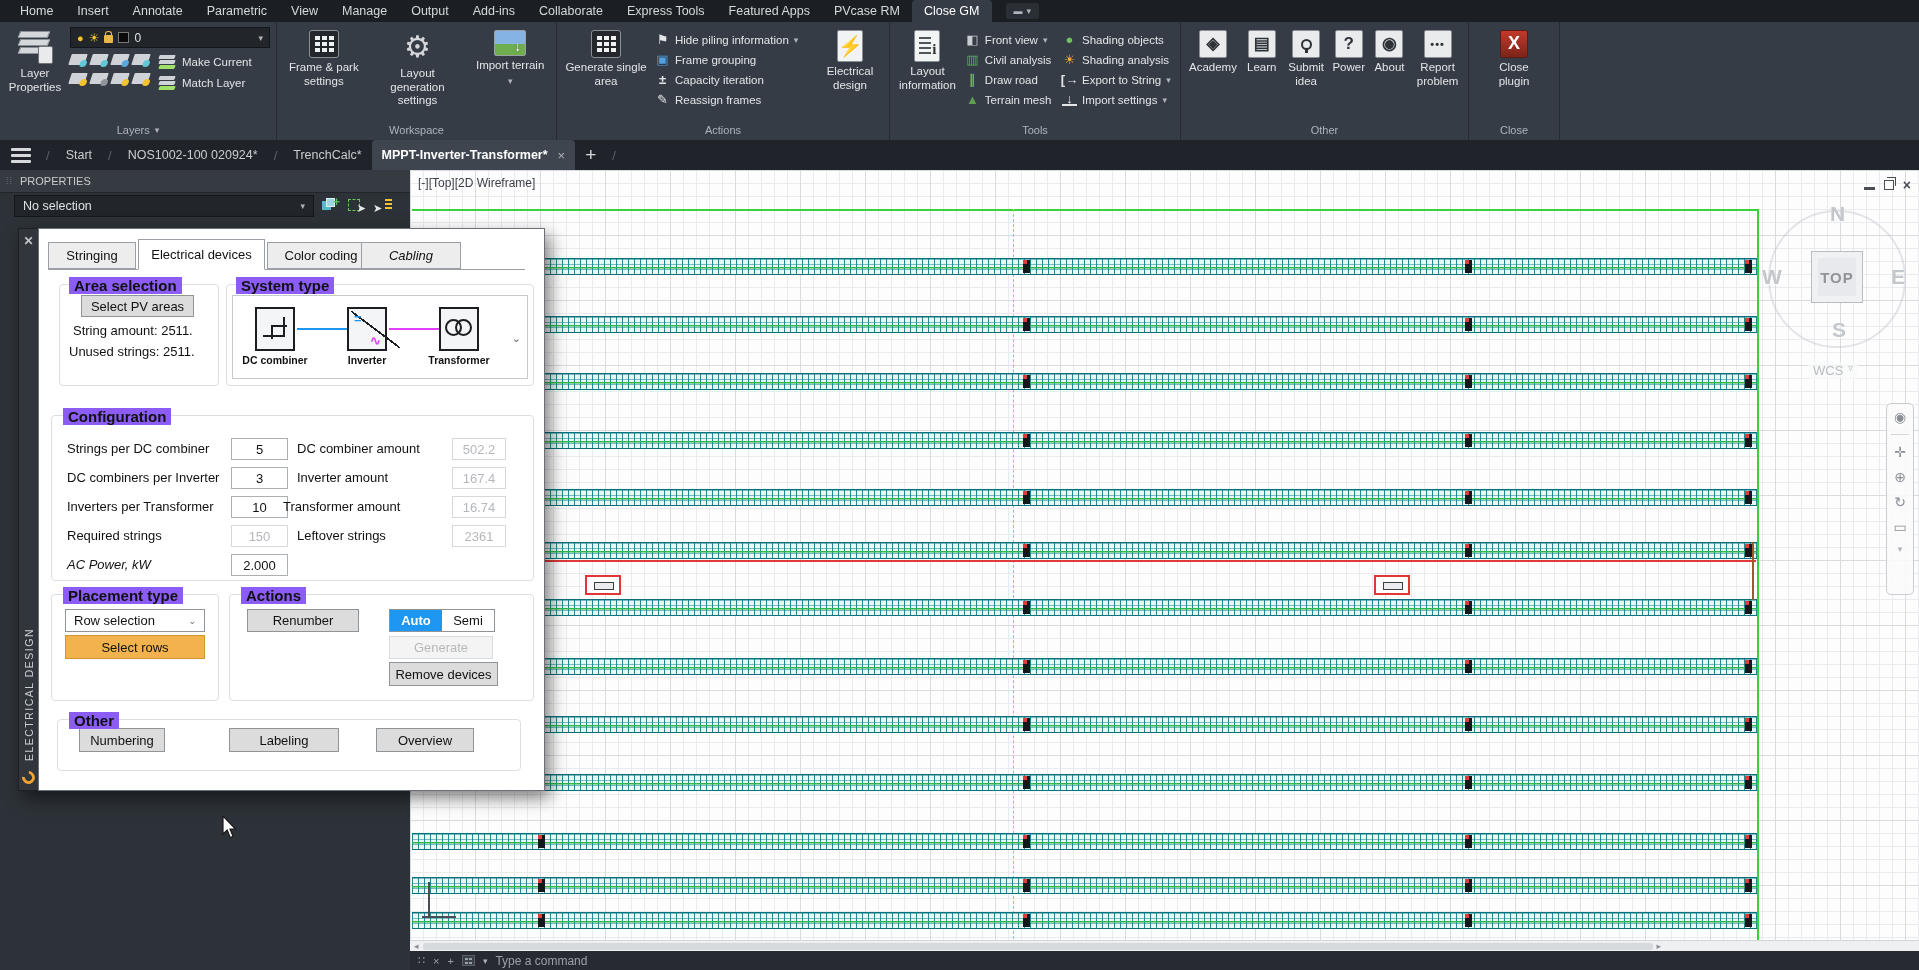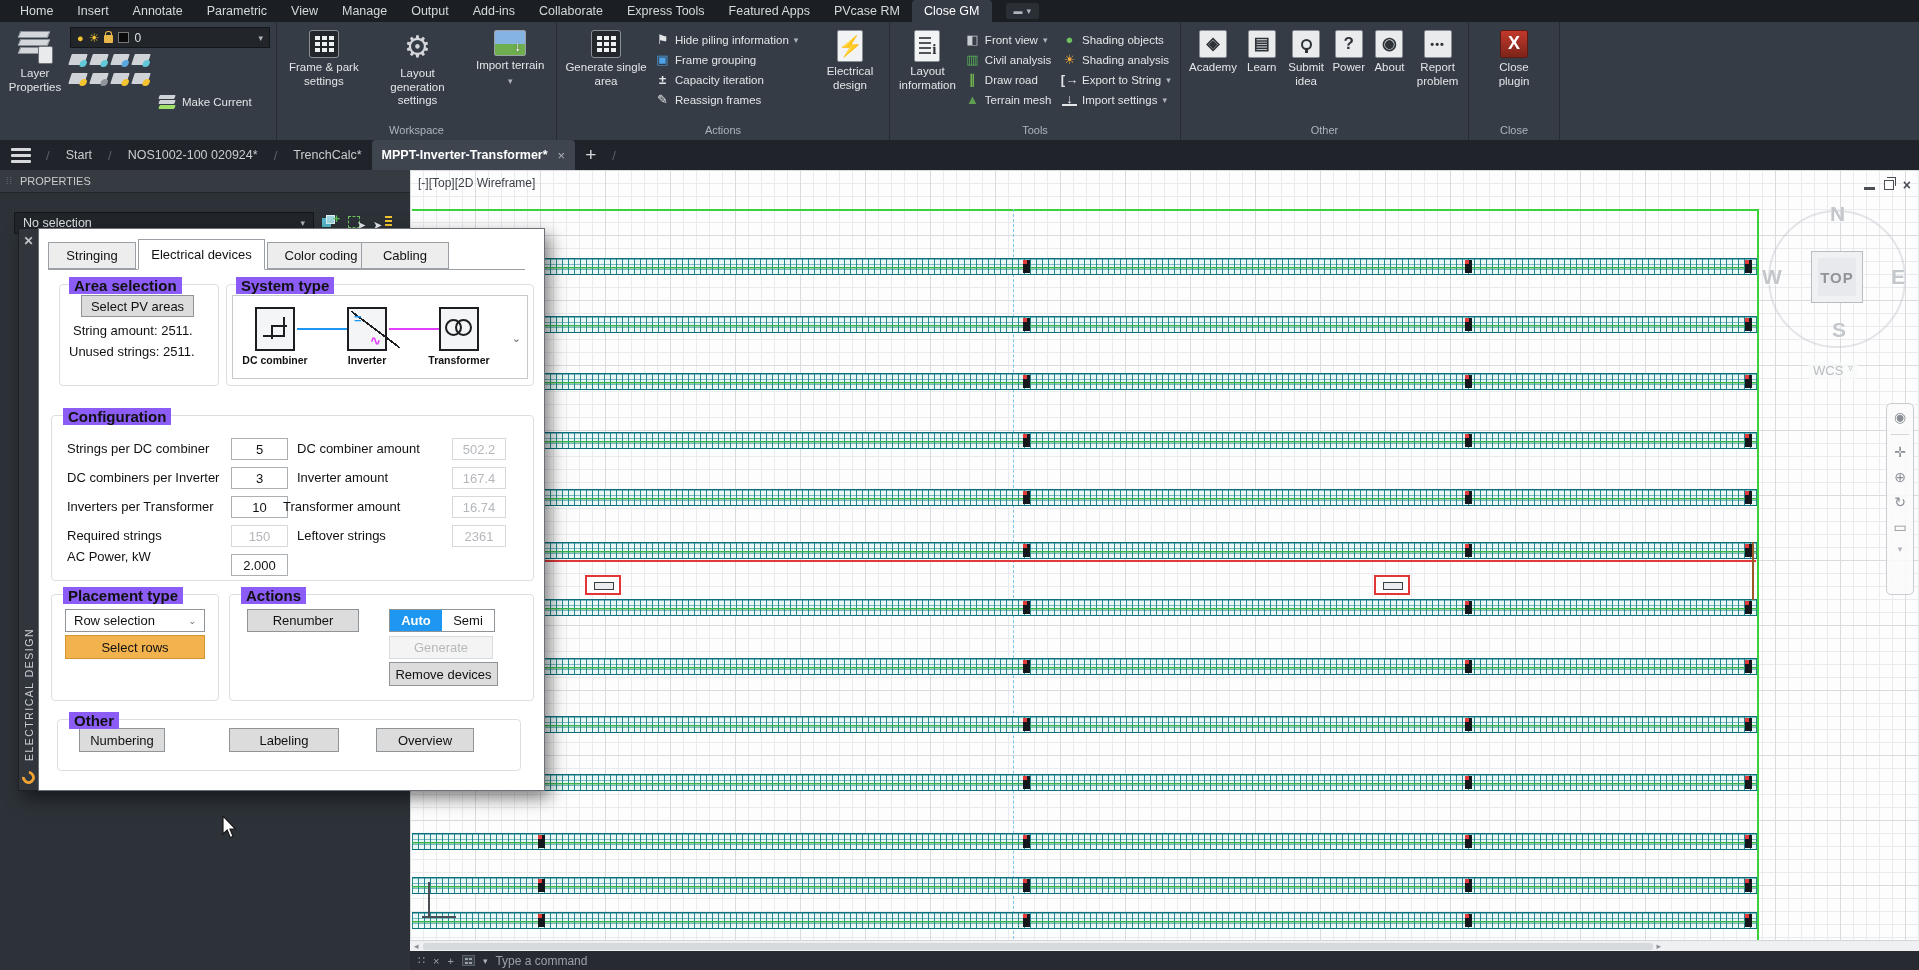--- a/index.html
+++ b/index.html
@@ -40,7 +40,7 @@
   .minilayer::after{content:"";position:absolute;right:-2px;bottom:-2px;width:7px;height:7px;border-radius:50%;}
   .dot-cyan::after{background:#62c8d8;} .dot-gold::after{background:#f4c430;} .dot-gray::after{background:#8f959b;} .dot-blue::after{background:#5aa7e0;}
   .mmcol{display:flex;flex-direction:column;gap:7px;padding-top:3px;}
-  .mmitem{display:flex;align-items:center;gap:5px;color:#e3e5e7;font-size:11.5px;margin-top:40px;}
+  .mmitem{display:flex;align-items:center;gap:5px;color:#e3e5e7;font-size:11.5px;}
   .stack-icon{width:18px;height:14px;position:relative;}
   .stack-icon i{position:absolute;left:0;width:16px;height:4px;background:#cfd3d7;transform:skewX(-20deg);border-radius:1px;}
   .stack-icon i:nth-child(1){top:0;} .stack-icon i:nth-child(2){top:5px;} .stack-icon i:nth-child(3){top:10px;background:#9fe06a;}

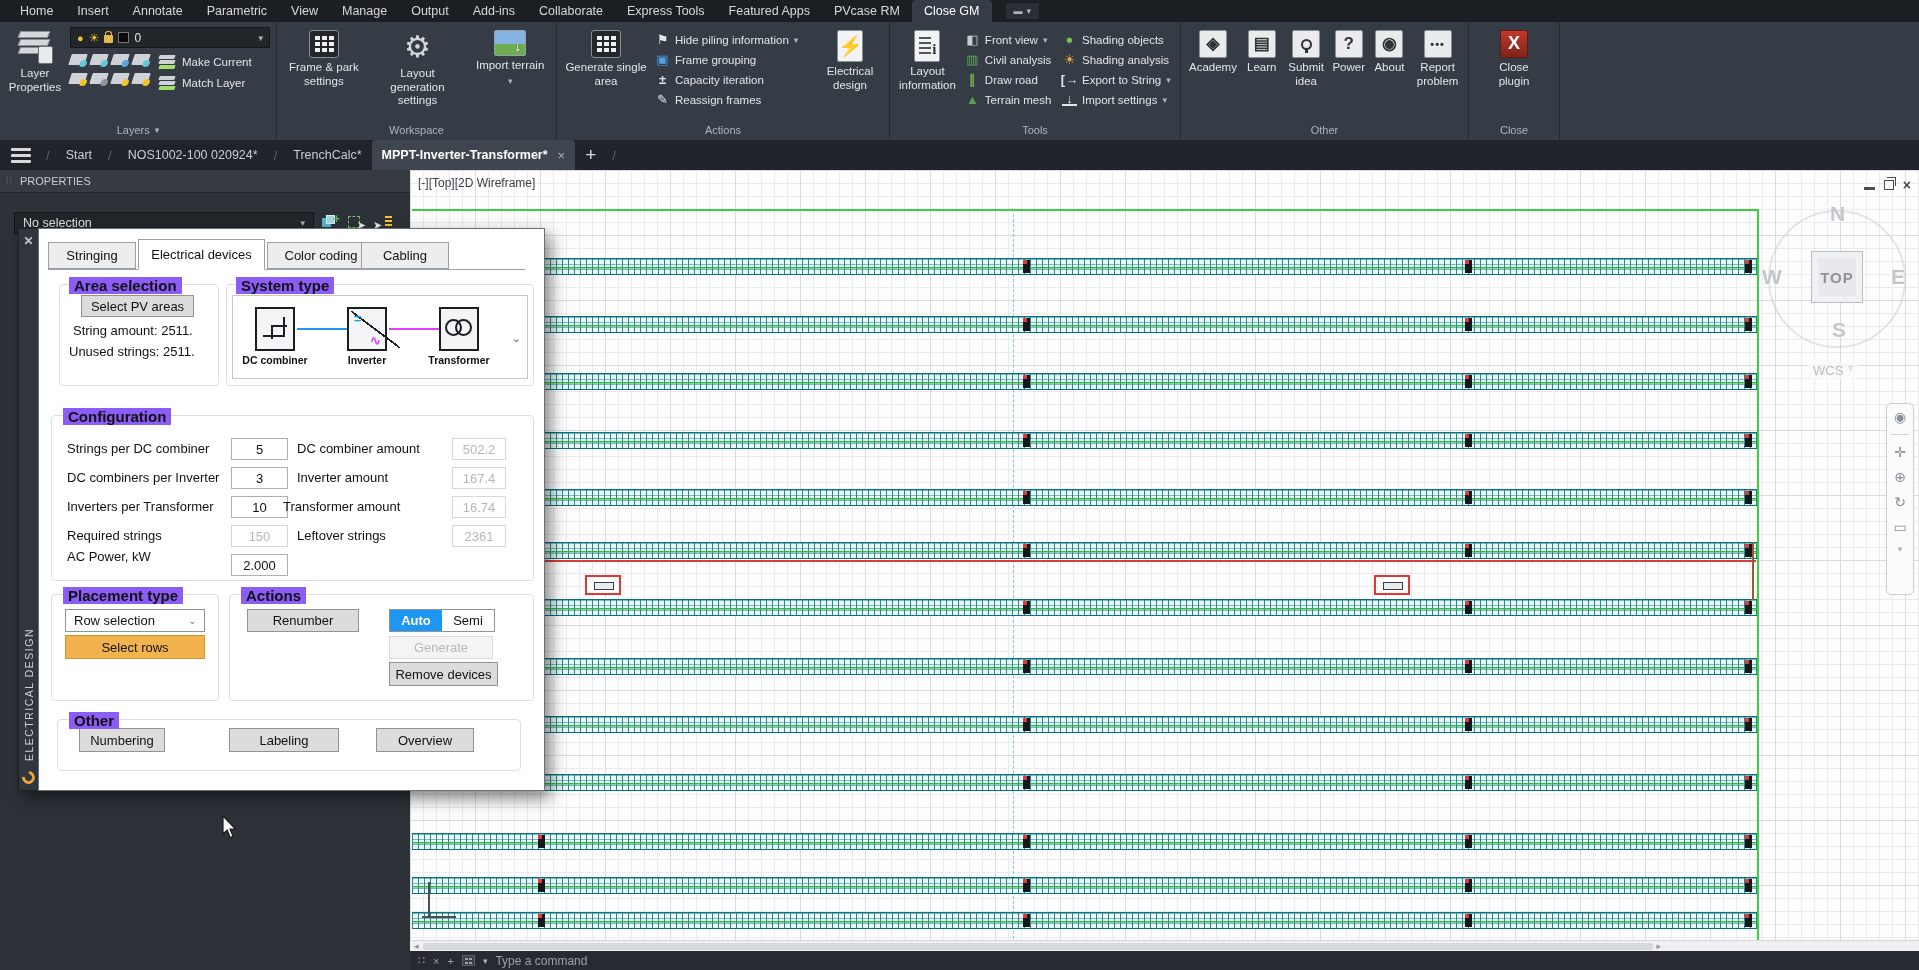--- a/index.html
+++ b/index.html
@@ -81,7 +81,7 @@
   .propspanel{position:absolute;left:0;top:170px;width:410px;height:800px;background:#2d3238;}
   .props-header{height:23px;background:#363b42;color:#c9ccd0;font-size:11px;display:flex;align-items:center;padding-left:6px;gap:7px;border-bottom:1px solid #22262b;}
   .grip-dots{color:#6a7078;font-size:9px;letter-spacing:1px;}
-  .props-row{display:flex;align-items:center;gap:7px;margin:19px 10px 0 14px;}
+  .props-row{display:flex;align-items:center;gap:7px;margin:2px 10px 0 14px;}
   .props-combo{width:300px;height:22px;background:#22262b;border:1px solid #14171a;color:#dfe1e3;font-size:12.5px;display:flex;align-items:center;justify-content:space-between;padding:0 8px;}
   .pico{width:19px;height:18px;position:relative;display:inline-block;}
   .pico-sq1{position:absolute;left:1px;top:4px;width:9px;height:9px;background:#57b8c9;}

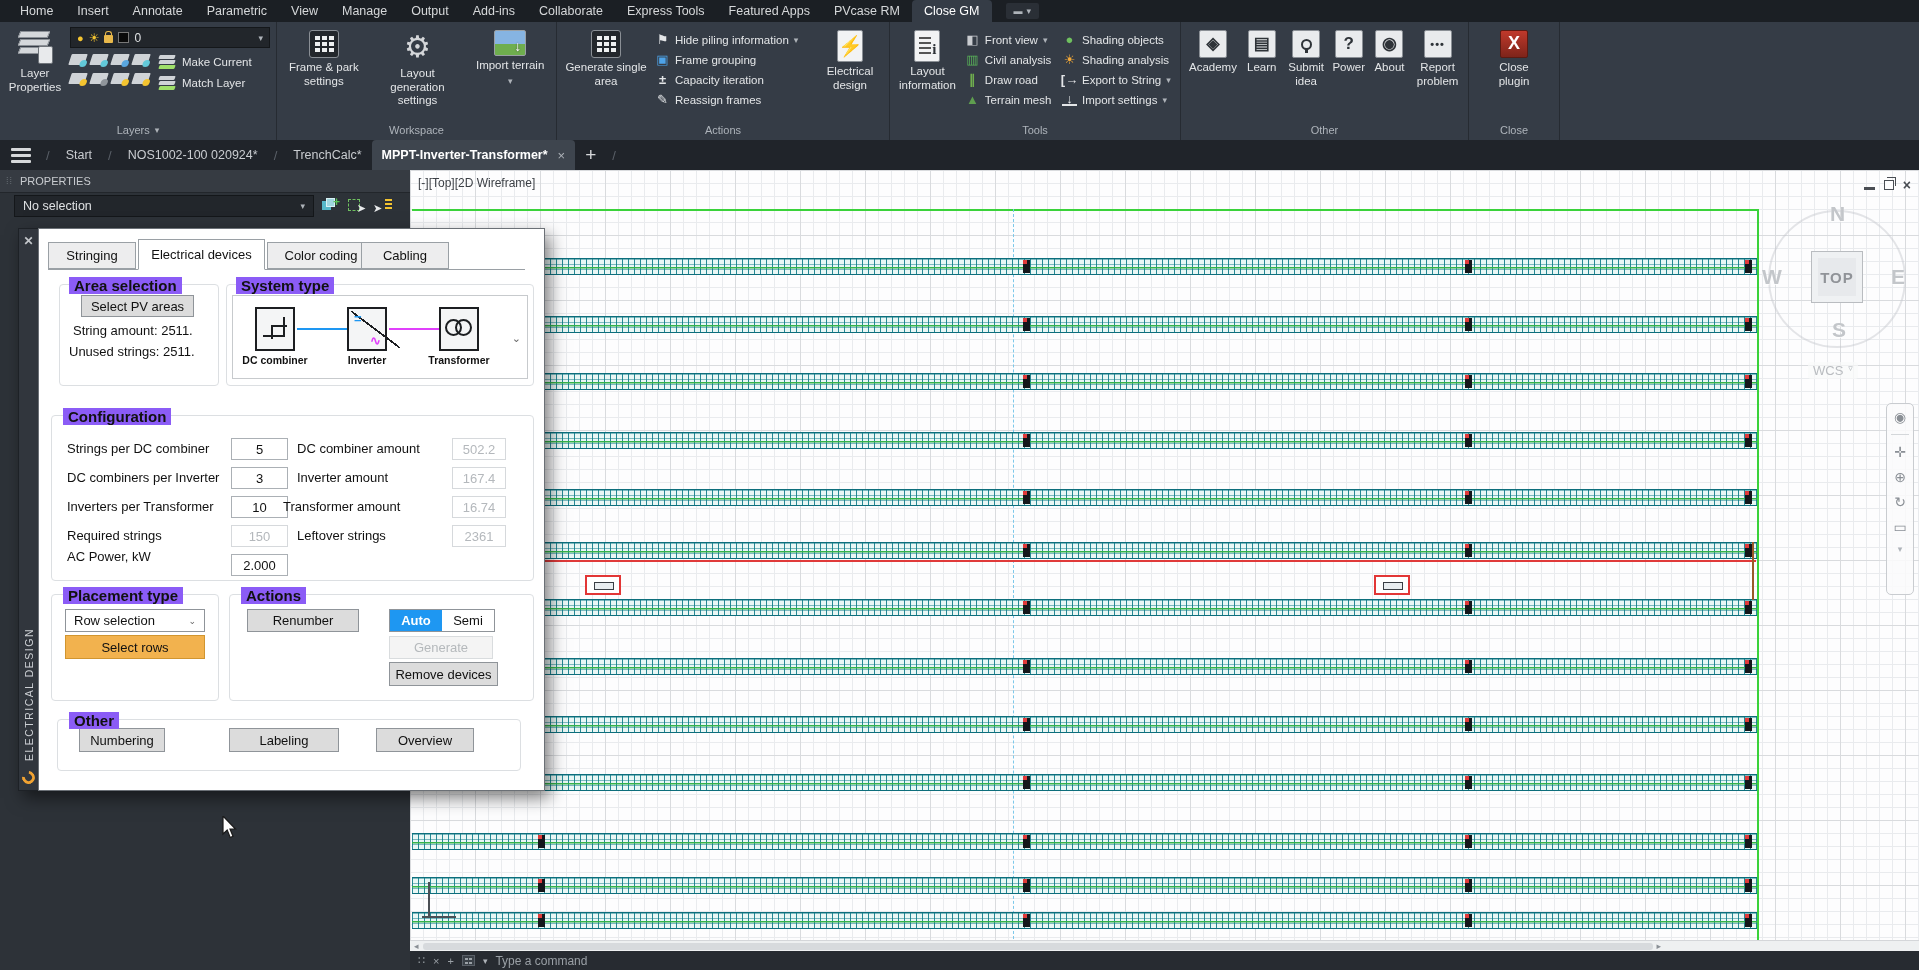--- a/index.html
+++ b/index.html
@@ -623,7 +623,7 @@
       <div class="dtab" style="left:9px;width:88px;">Stringing</div>
       <div class="dtab active" style="left:99px;width:127px;">Electrical devices</div>
       <div class="dtab" style="left:228px;width:108px;">Color coding</div>
-      <div class="dtab" style="left:322px;width:88px;">Cabling</div>
+      <div class="dtab" style="left:322px;width:100px;font-style:italic;">Cabling</div>
       <div class="tabline"></div>
 
       <div class="groupbox" style="left:20px;top:55px;width:160px;height:102px;"></div>

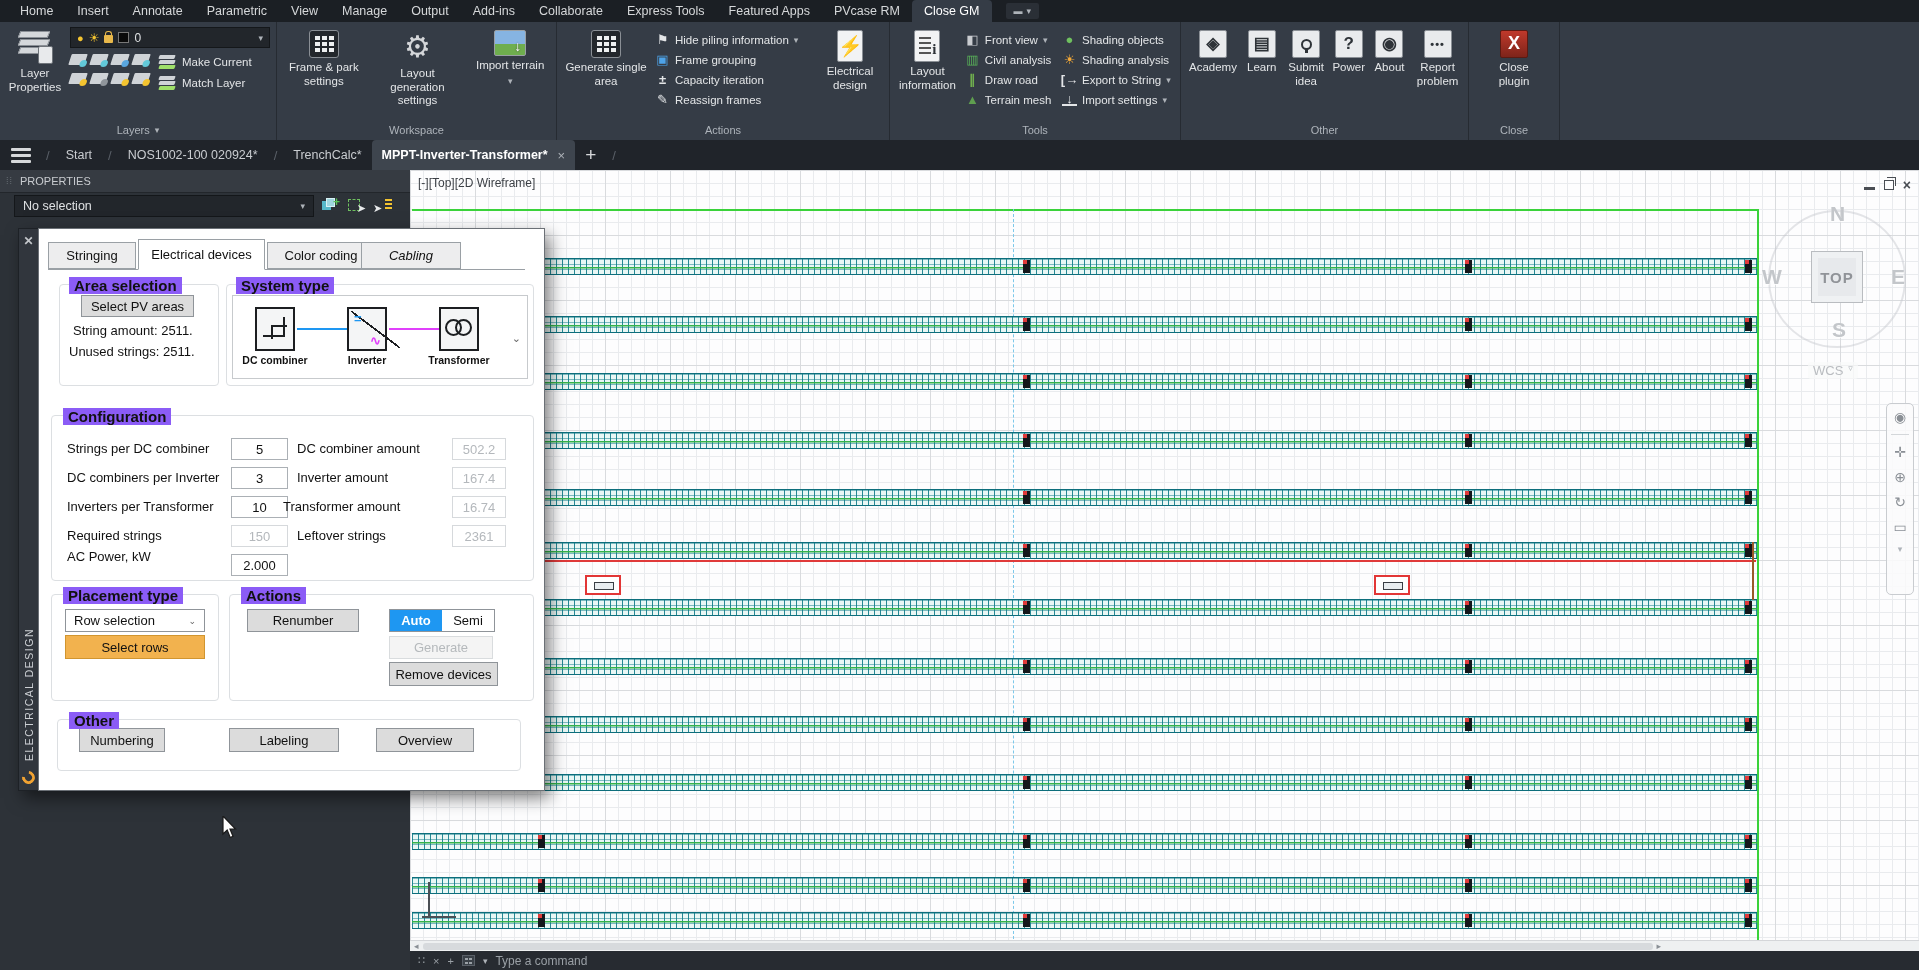--- a/index.html
+++ b/index.html
@@ -678,7 +678,7 @@
       <span class="dlabel" style="left:258px;top:299px;">Leftover strings</span>
       <input class="dinput disabled" style="left: 413px; top: 296px; width: 54px;" disabled="" value="2361">
 
-      <span class="dlabel" style="left:28px;top:320px;">AC Power, kW</span>
+      <span class="dlabel" style="left:28px;top:328px;font-style:italic;">AC Power, kW</span>
       <input class="dinput" style="left: 192px; top: 325px; width: 57px;" value="2.000">
 
       <div class="groupbox" style="left:12px;top:365px;width:168px;height:107px;"></div>

